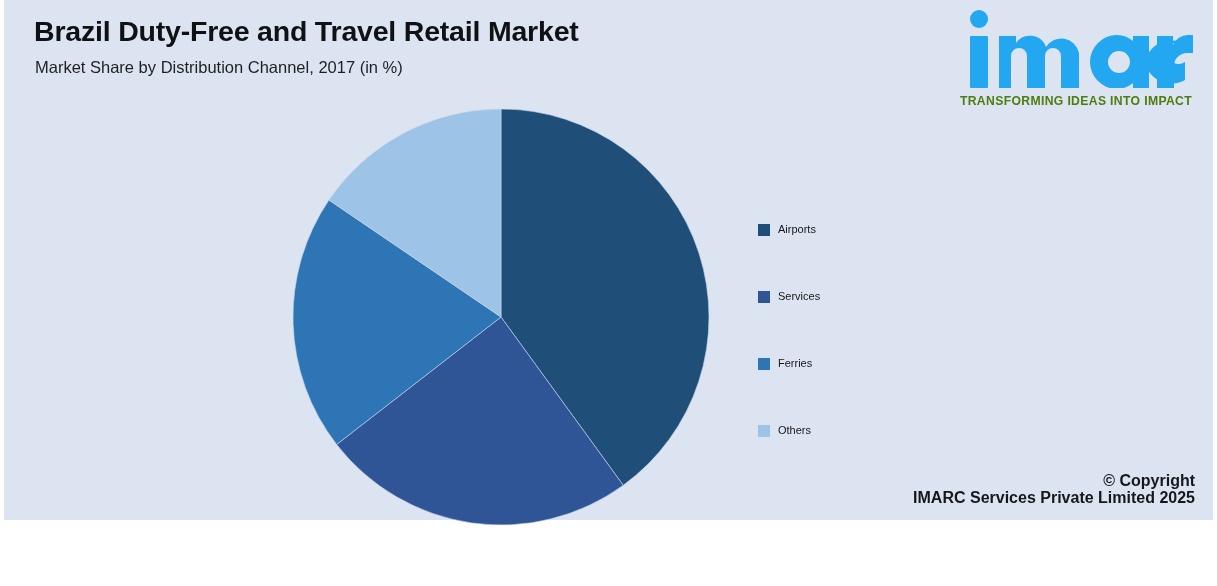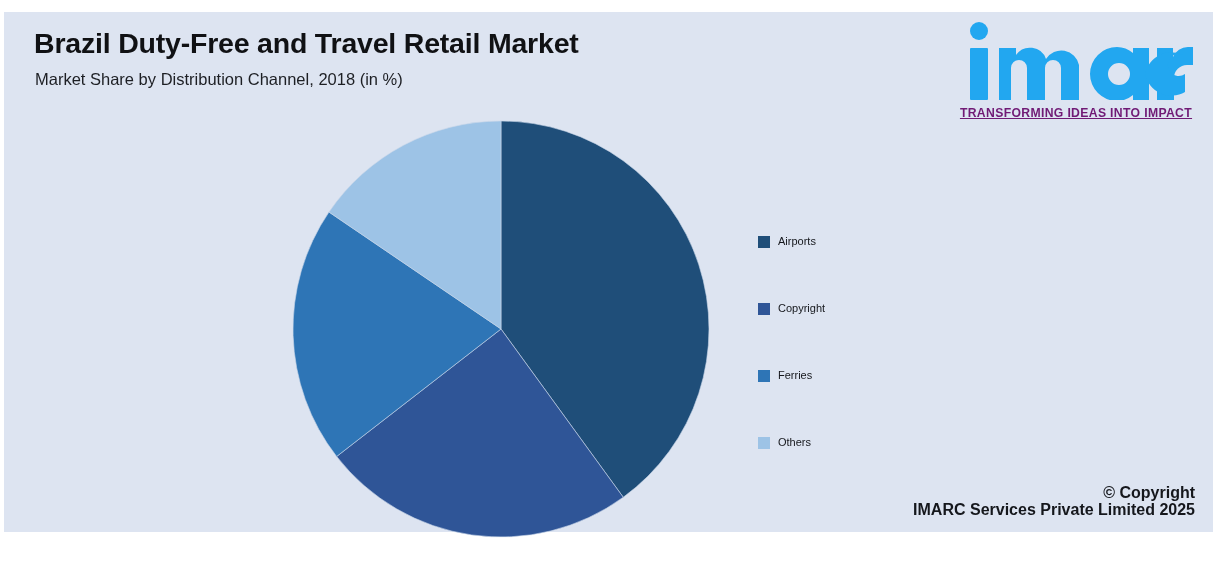--- a/index.html
+++ b/index.html
@@ -18,7 +18,7 @@
   #canvas {
     position: absolute;
     left: 4px;
-    top: 12px;
+    top: 0;
     width: 1209px;
     height: 520px;
     background: #dde4f1;

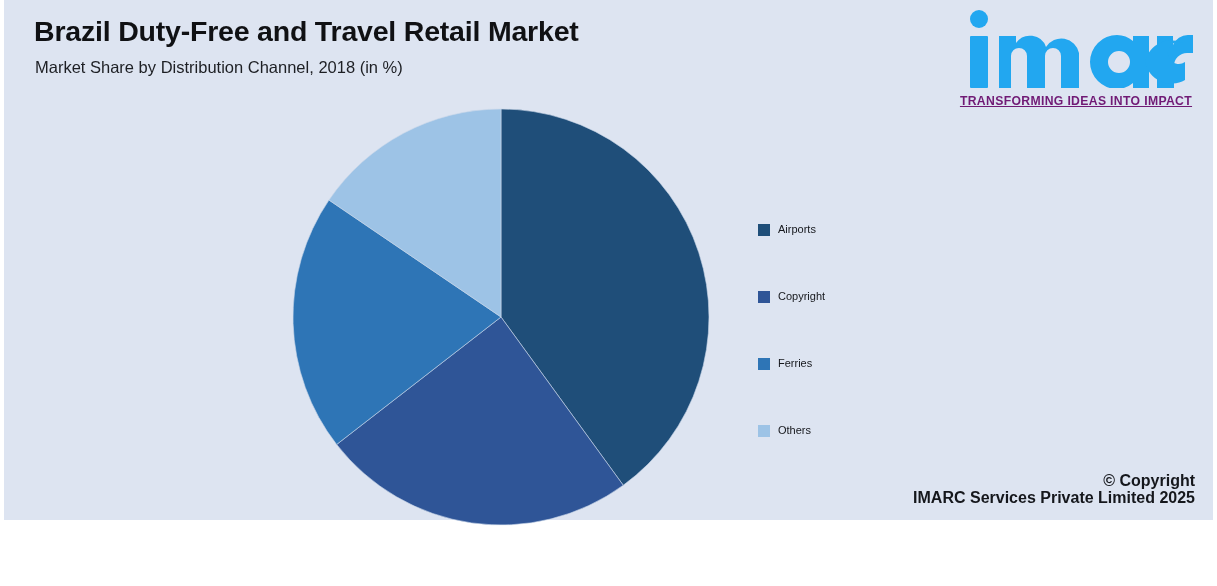--- a/index.html
+++ b/index.html
@@ -131,7 +131,7 @@
   <div id="canvas">
 
     <div id="chart-title">Brazil Duty-Free and Travel Retail Market</div>
-    <div id="chart-subtitle">Market Share by Distribution Channel, 2018 (in %)</div>
+    <div id="chart-subtitle">Market Share by Distribution Channel, 2017 (in %)</div>
 
     <div id="logo-block">
       <svg id="logo-wordmark" viewBox="0 0 238 80">

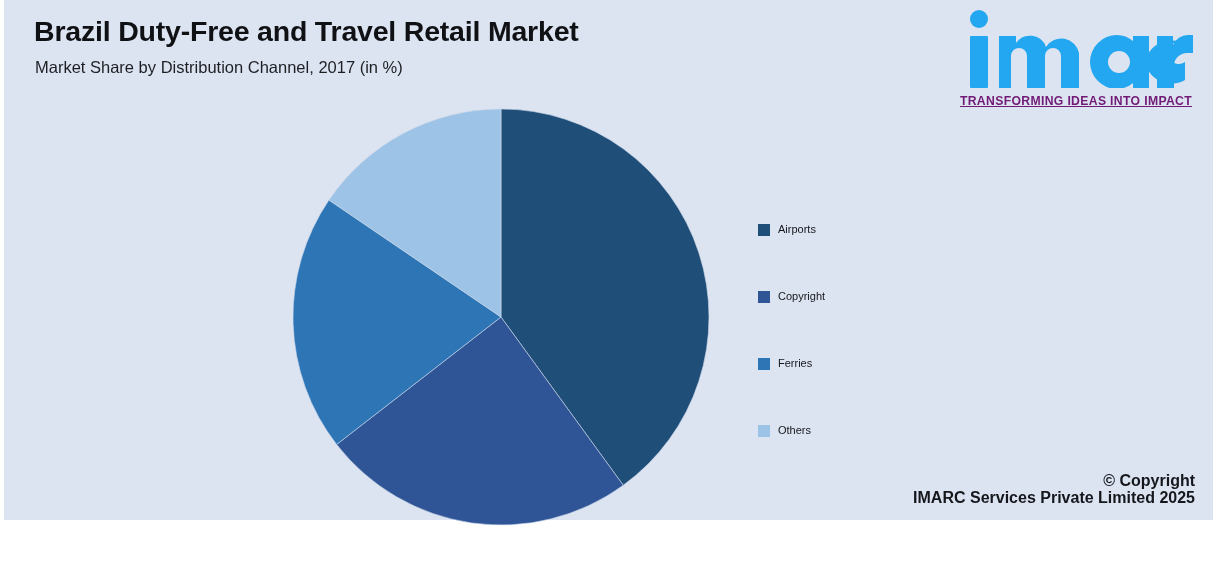--- a/index.html
+++ b/index.html
@@ -68,10 +68,9 @@
     text-align: center;
     font-size: 12.2px;
     font-weight: bold;
-    color: #701a75;
+    color: #4d7c0f;
     letter-spacing: 0.35px;
     white-space: nowrap;
-    text-decoration: underline;
   }
 
   

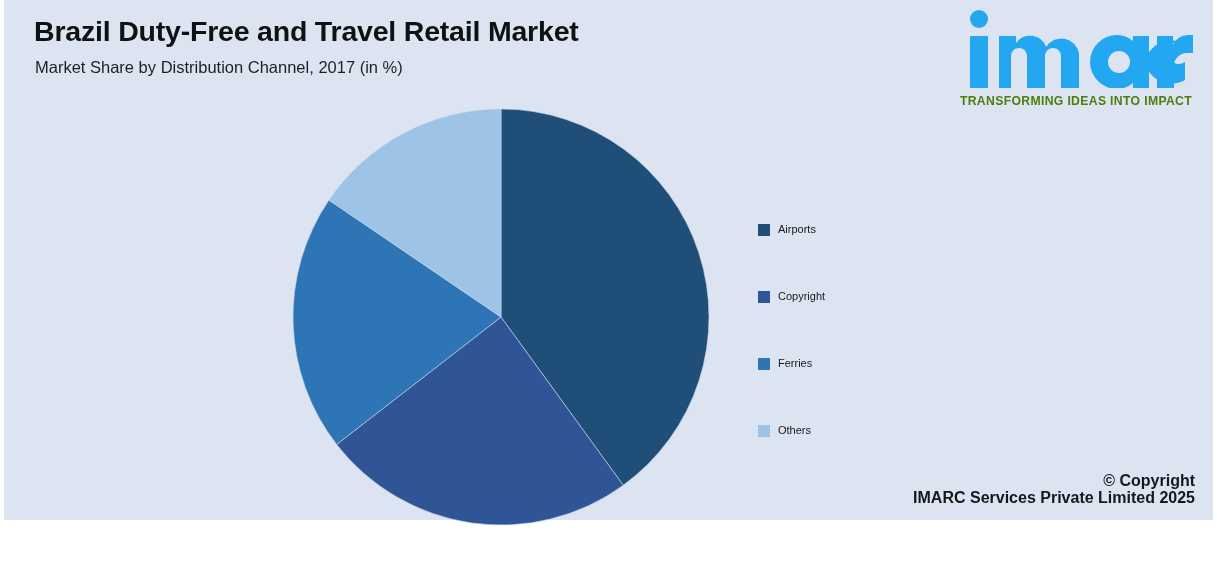--- a/index.html
+++ b/index.html
@@ -169,7 +169,7 @@
 
       <div class="legend-item">
         <span class="legend-swatch" style="background: rgb(47, 85, 151);"></span>
-        <span class="legend-label">Copyright</span>
+        <span class="legend-label">Services</span>
       </div>
 
       <div class="legend-item">

